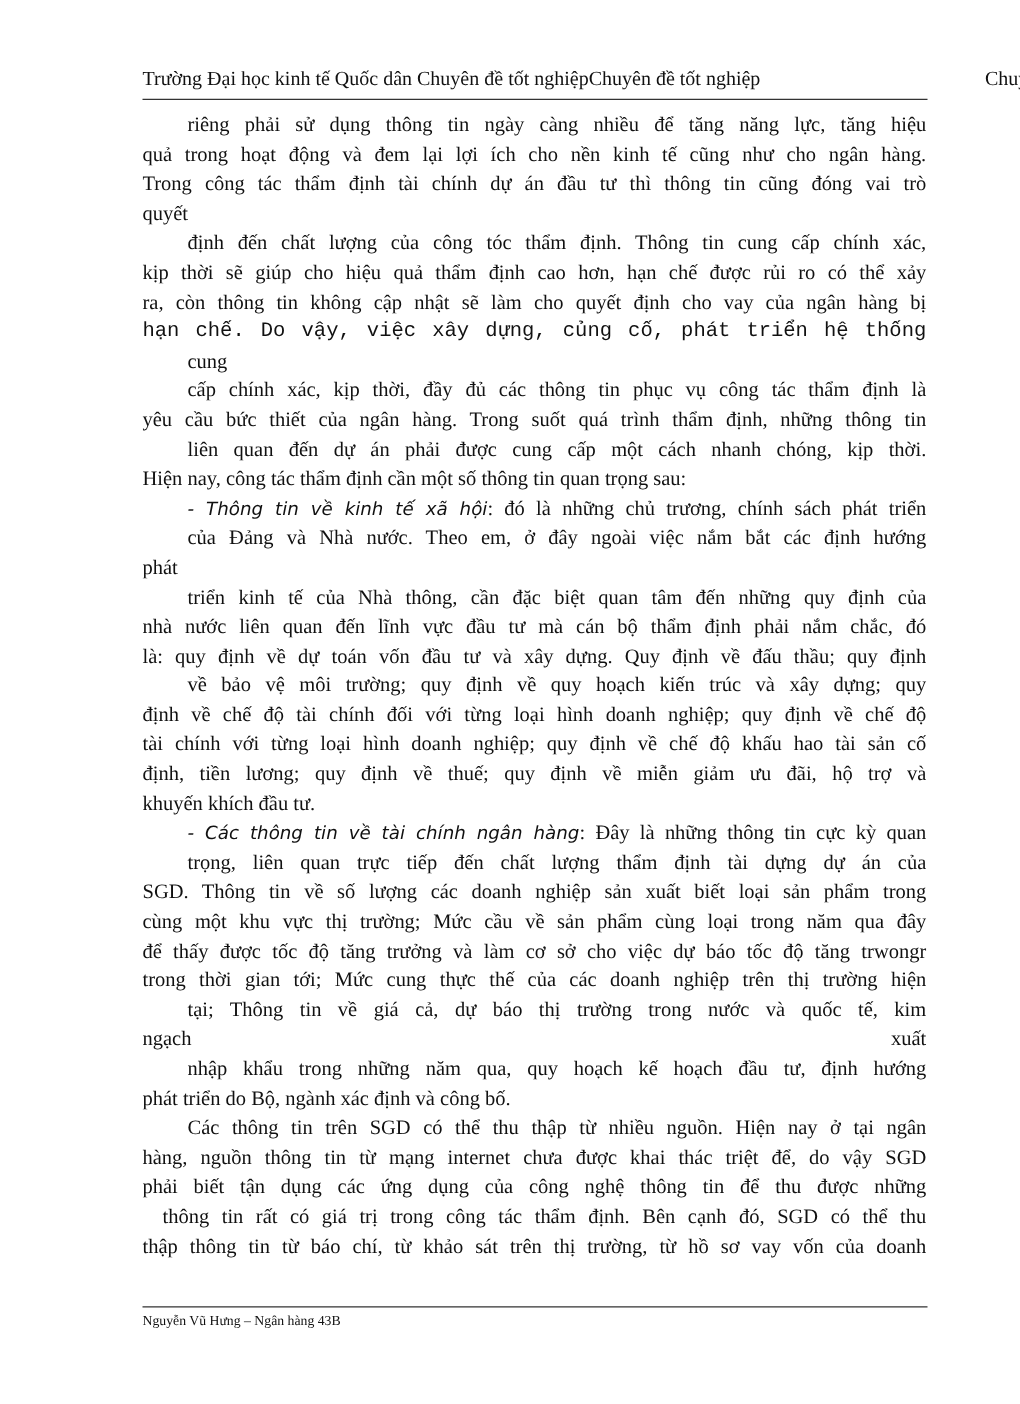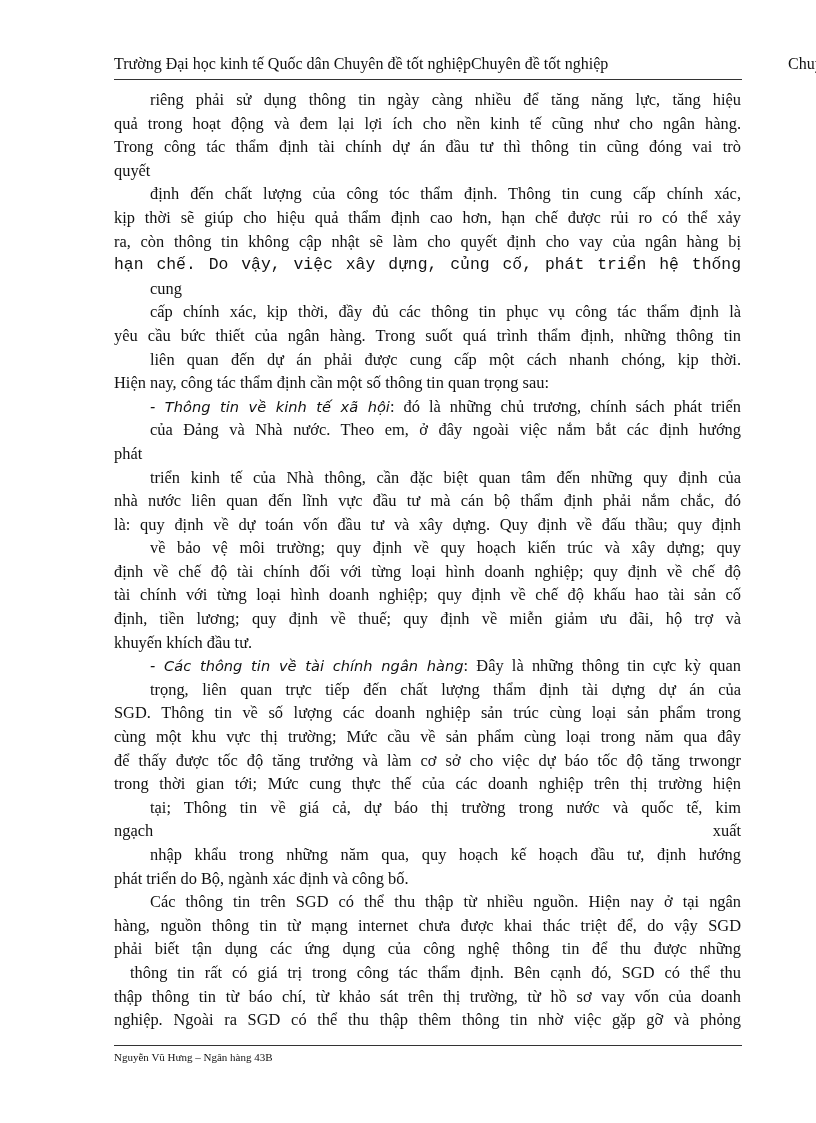--- a/index.html
+++ b/index.html
@@ -58,7 +58,7 @@
   <span class="ln left">khuyến khích đầu tư.</span>
   <span class="ln ind" style="white-space: normal; overflow: hidden;"><i>- Các thông tin về tài chính ngân hàng</i><span>: Đây là những thông tin cực kỳ quan</span></span>
   <span class="ln ind" style="white-space: normal; overflow: hidden;">trọng, liên quan trực tiếp đến chất lượng thẩm định tài dựng dự án của</span>
-  <span class="ln" style="white-space: normal; overflow: hidden;">SGD. Thông tin về số lượng các doanh nghiệp sản trúc cùng loại sản phẩm trong</span>
+  <span class="ln" style="white-space: normal; overflow: hidden;">SGD. Thông tin về số lượng các doanh nghiệp sản xuất biết loại sản phẩm trong</span>
   <span class="ln" style="white-space: normal; overflow: hidden;">cùng một khu vực thị trường; Mức cầu về sản phẩm cùng loại trong năm qua đây</span>
   <span class="ln" style="white-space: normal; overflow: hidden;">để thấy được tốc độ tăng trưởng và làm cơ sở cho việc dự báo tốc độ tăng trwongr</span>
   <span class="ln" style="white-space: normal; overflow: hidden;">trong thời gian tới; Mức cung thực thế của các doanh nghiệp trên thị trường hiện</span>

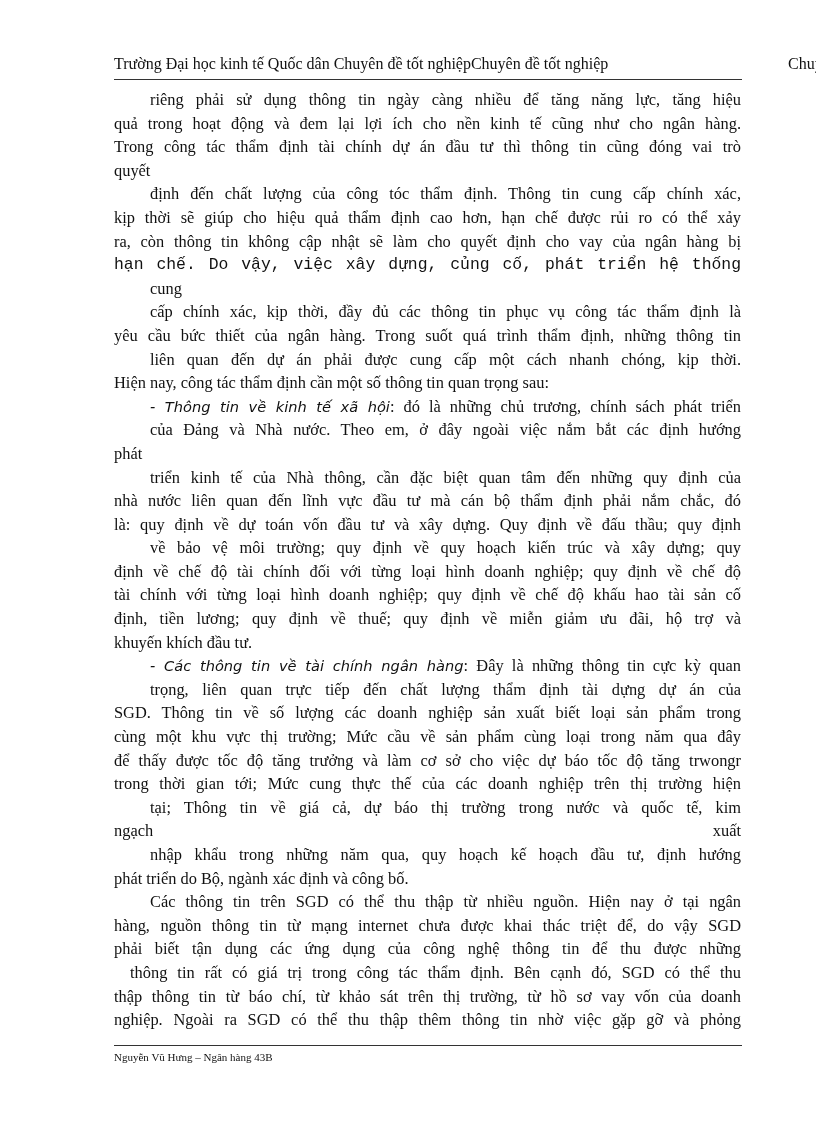--- a/index.html
+++ b/index.html
@@ -71,7 +71,6 @@
   <span class="ln" style="white-space: normal; overflow: hidden;">phải biết tận dụng các ứng dụng của công nghệ thông tin để thu được những</span>
   <span class="ln" style="white-space: normal; overflow: hidden; margin-left: 16px;">thông tin rất có giá trị trong công tác thẩm định. Bên cạnh đó, SGD có thể thu</span>
   <span class="ln" style="white-space: normal; overflow: hidden;">thập thông tin từ báo chí, từ khảo sát trên thị trường, từ hồ sơ vay vốn của doanh</span>
-  <span class="ln" style="white-space: normal; overflow: hidden;">nghiệp. Ngoài ra SGD có thể thu thập thêm thông tin nhờ việc gặp gỡ và phỏng</span>
 </div>
 
 <div class="footer-rule"></div>

